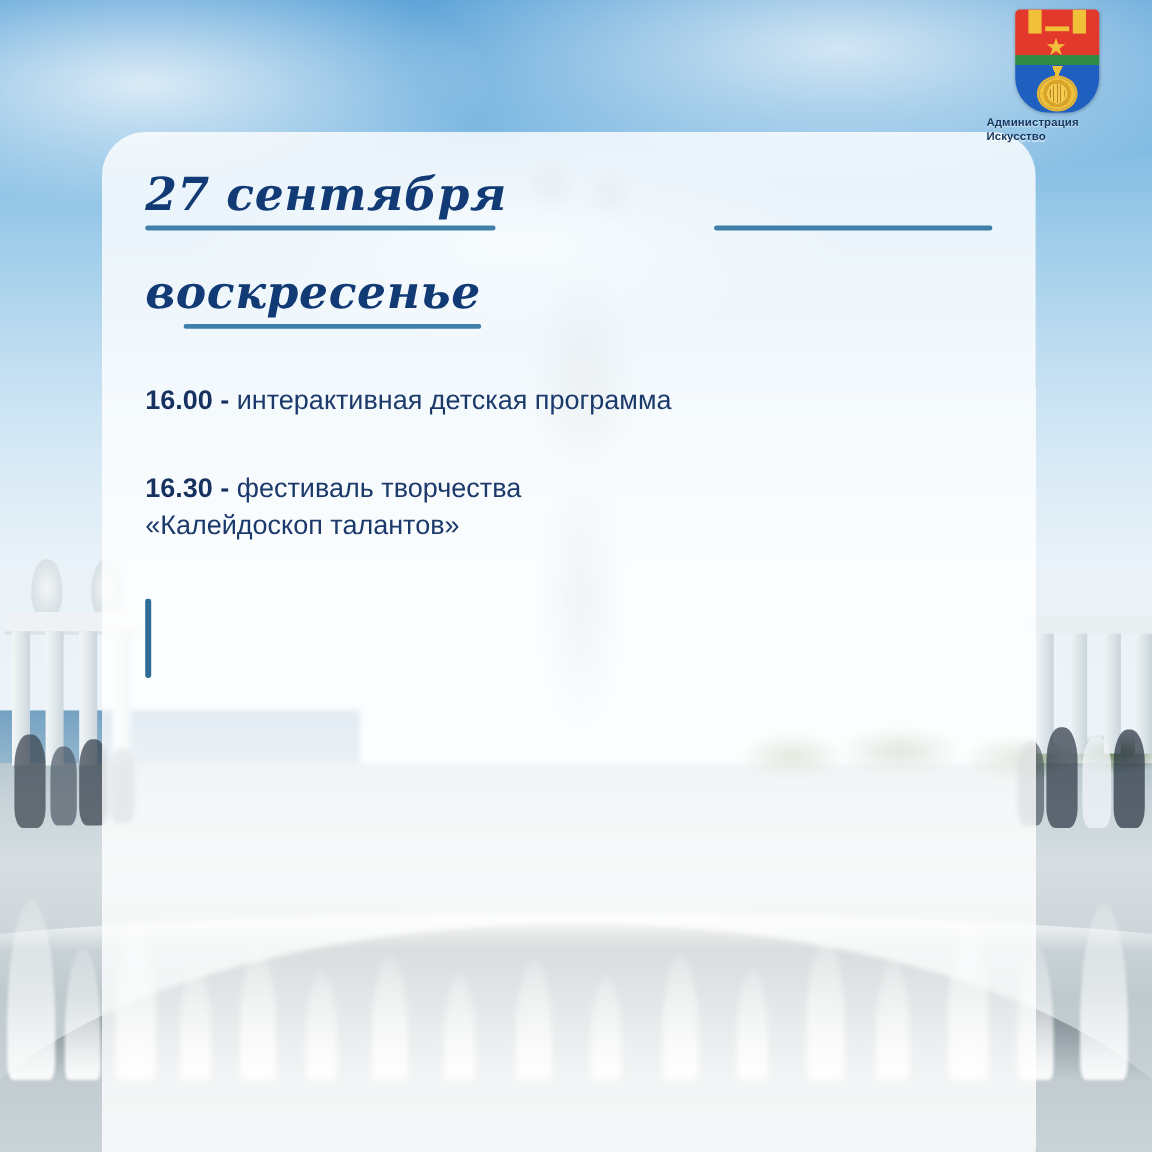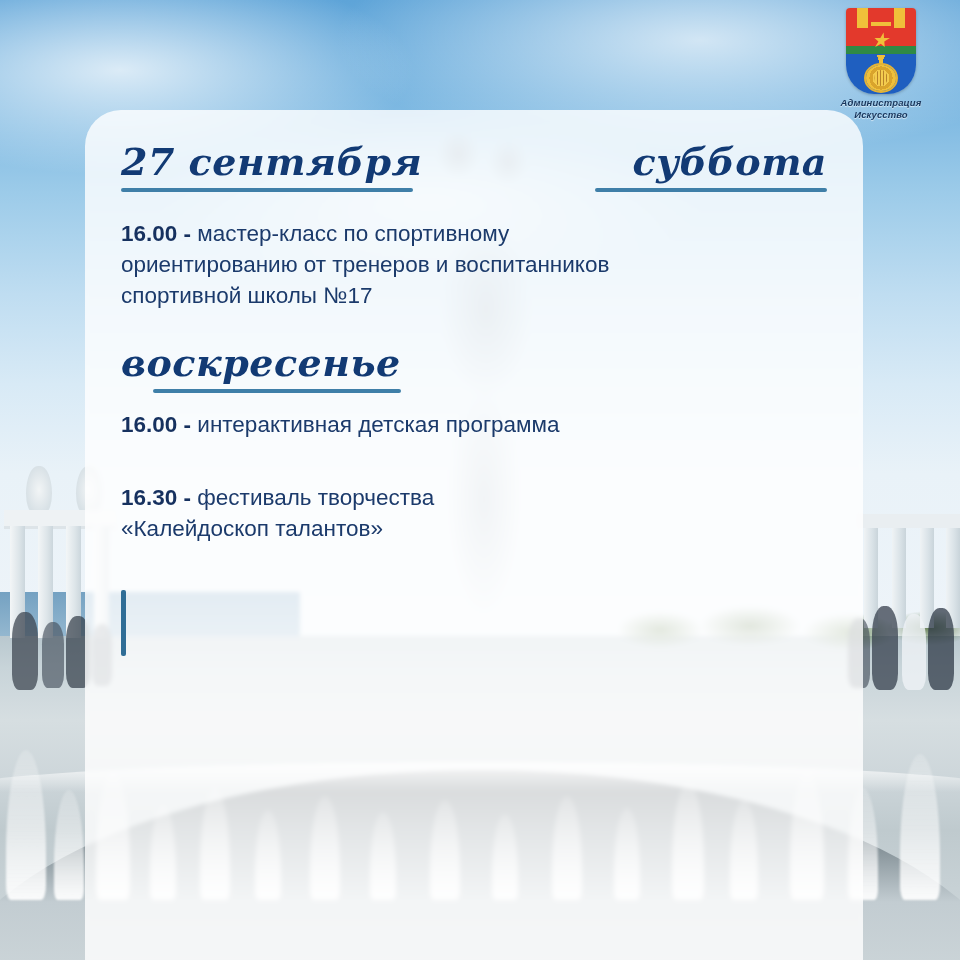--- a/index.html
+++ b/index.html
@@ -138,9 +138,7 @@
     position: absolute;
     right: 20px; top: 6px;
     width: 118px;
-    text-align: center;
     z-index: 5;
-    font-style: italic;
   }
   .shield {
     width: 70px; height: 86px;

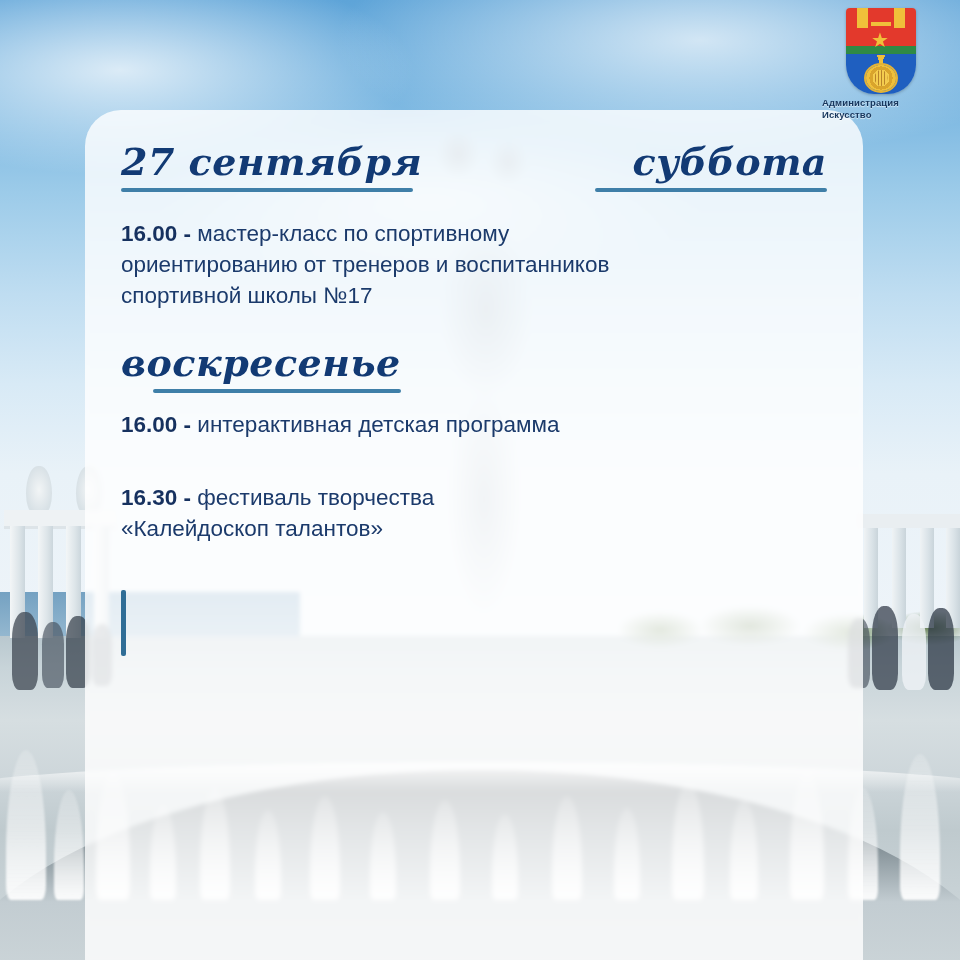--- a/index.html
+++ b/index.html
@@ -372,7 +372,6 @@
         <div class="rule left"></div>
       </div>
       <div class="head-col r">
-        <div class="script">суббота</div>
         <div class="rule right"></div>
       </div>
     </div>

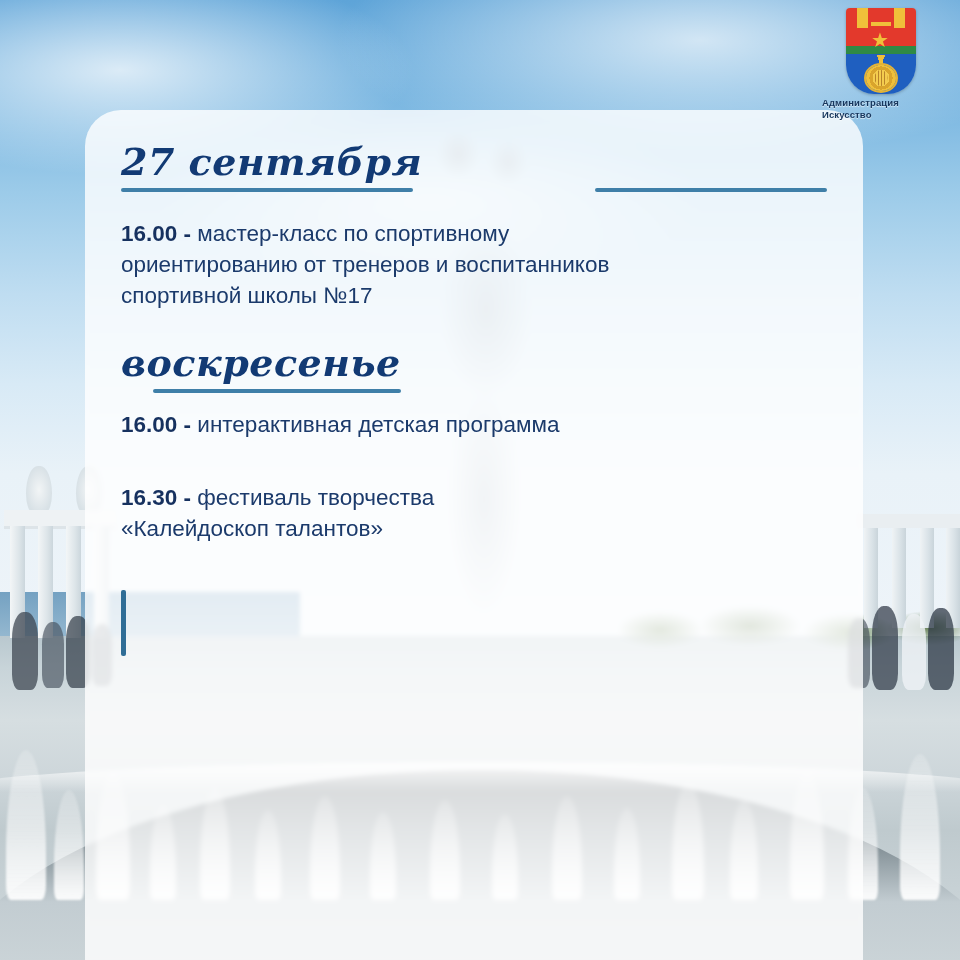--- a/index.html
+++ b/index.html
@@ -376,13 +376,6 @@
       </div>
     </div>
 
-    <div class="events" style="margin-top:26px;">
-      <div class="event">
-        <span class="t">16.00</span><span class="dash"> - </span><span>мастер-класс по спортивному</span><br>
-        <span>ориентированию от тренеров и воспитанников</span><br>
-        <span>спортивной школы №17</span>
-      </div>
-    </div>
 
     <div class="day-head" style="margin-top:30px;">
       <div class="head-col r">

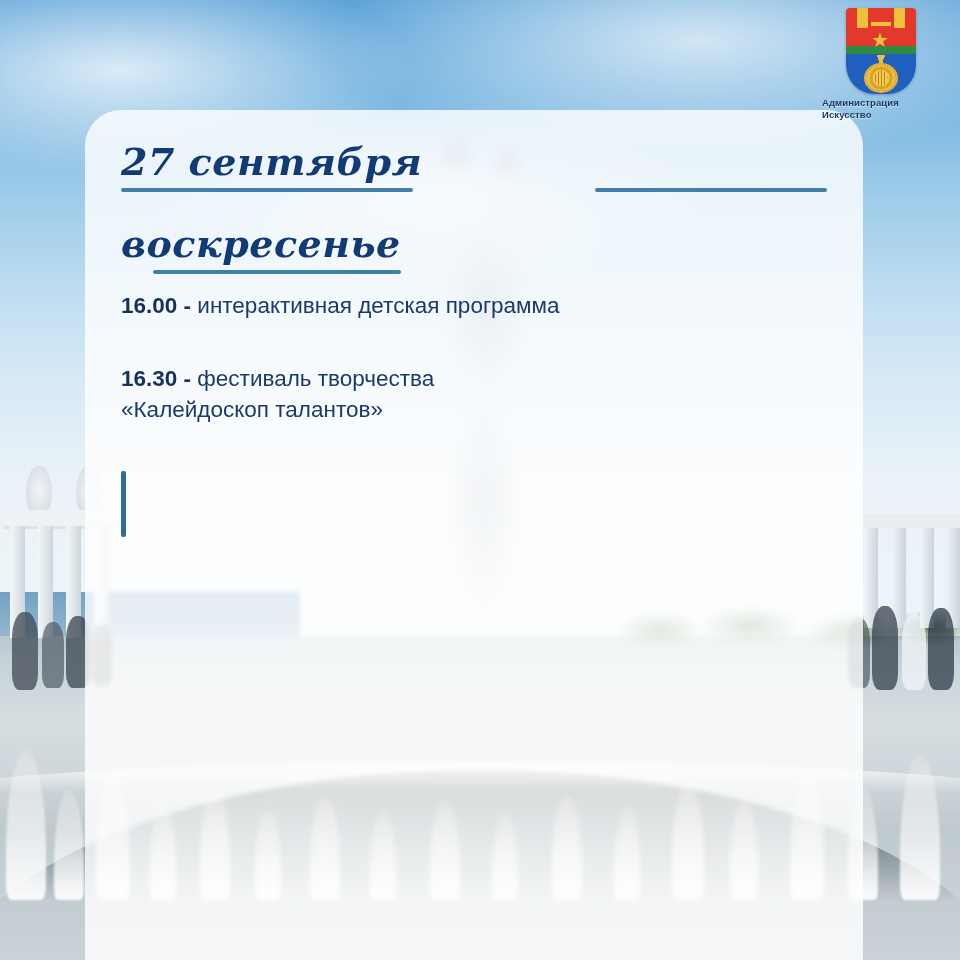--- a/index.html
+++ b/index.html
@@ -384,7 +384,7 @@
       </div>
     </div>
 
-    <div class="events" style="margin-top:16px;">
+    <div class="events" style="margin-top:44px;">
       <div class="event">
         <span class="t">16.00</span><span class="dash"> - </span><span>интерактивная детская программа</span><br>
       </div>

